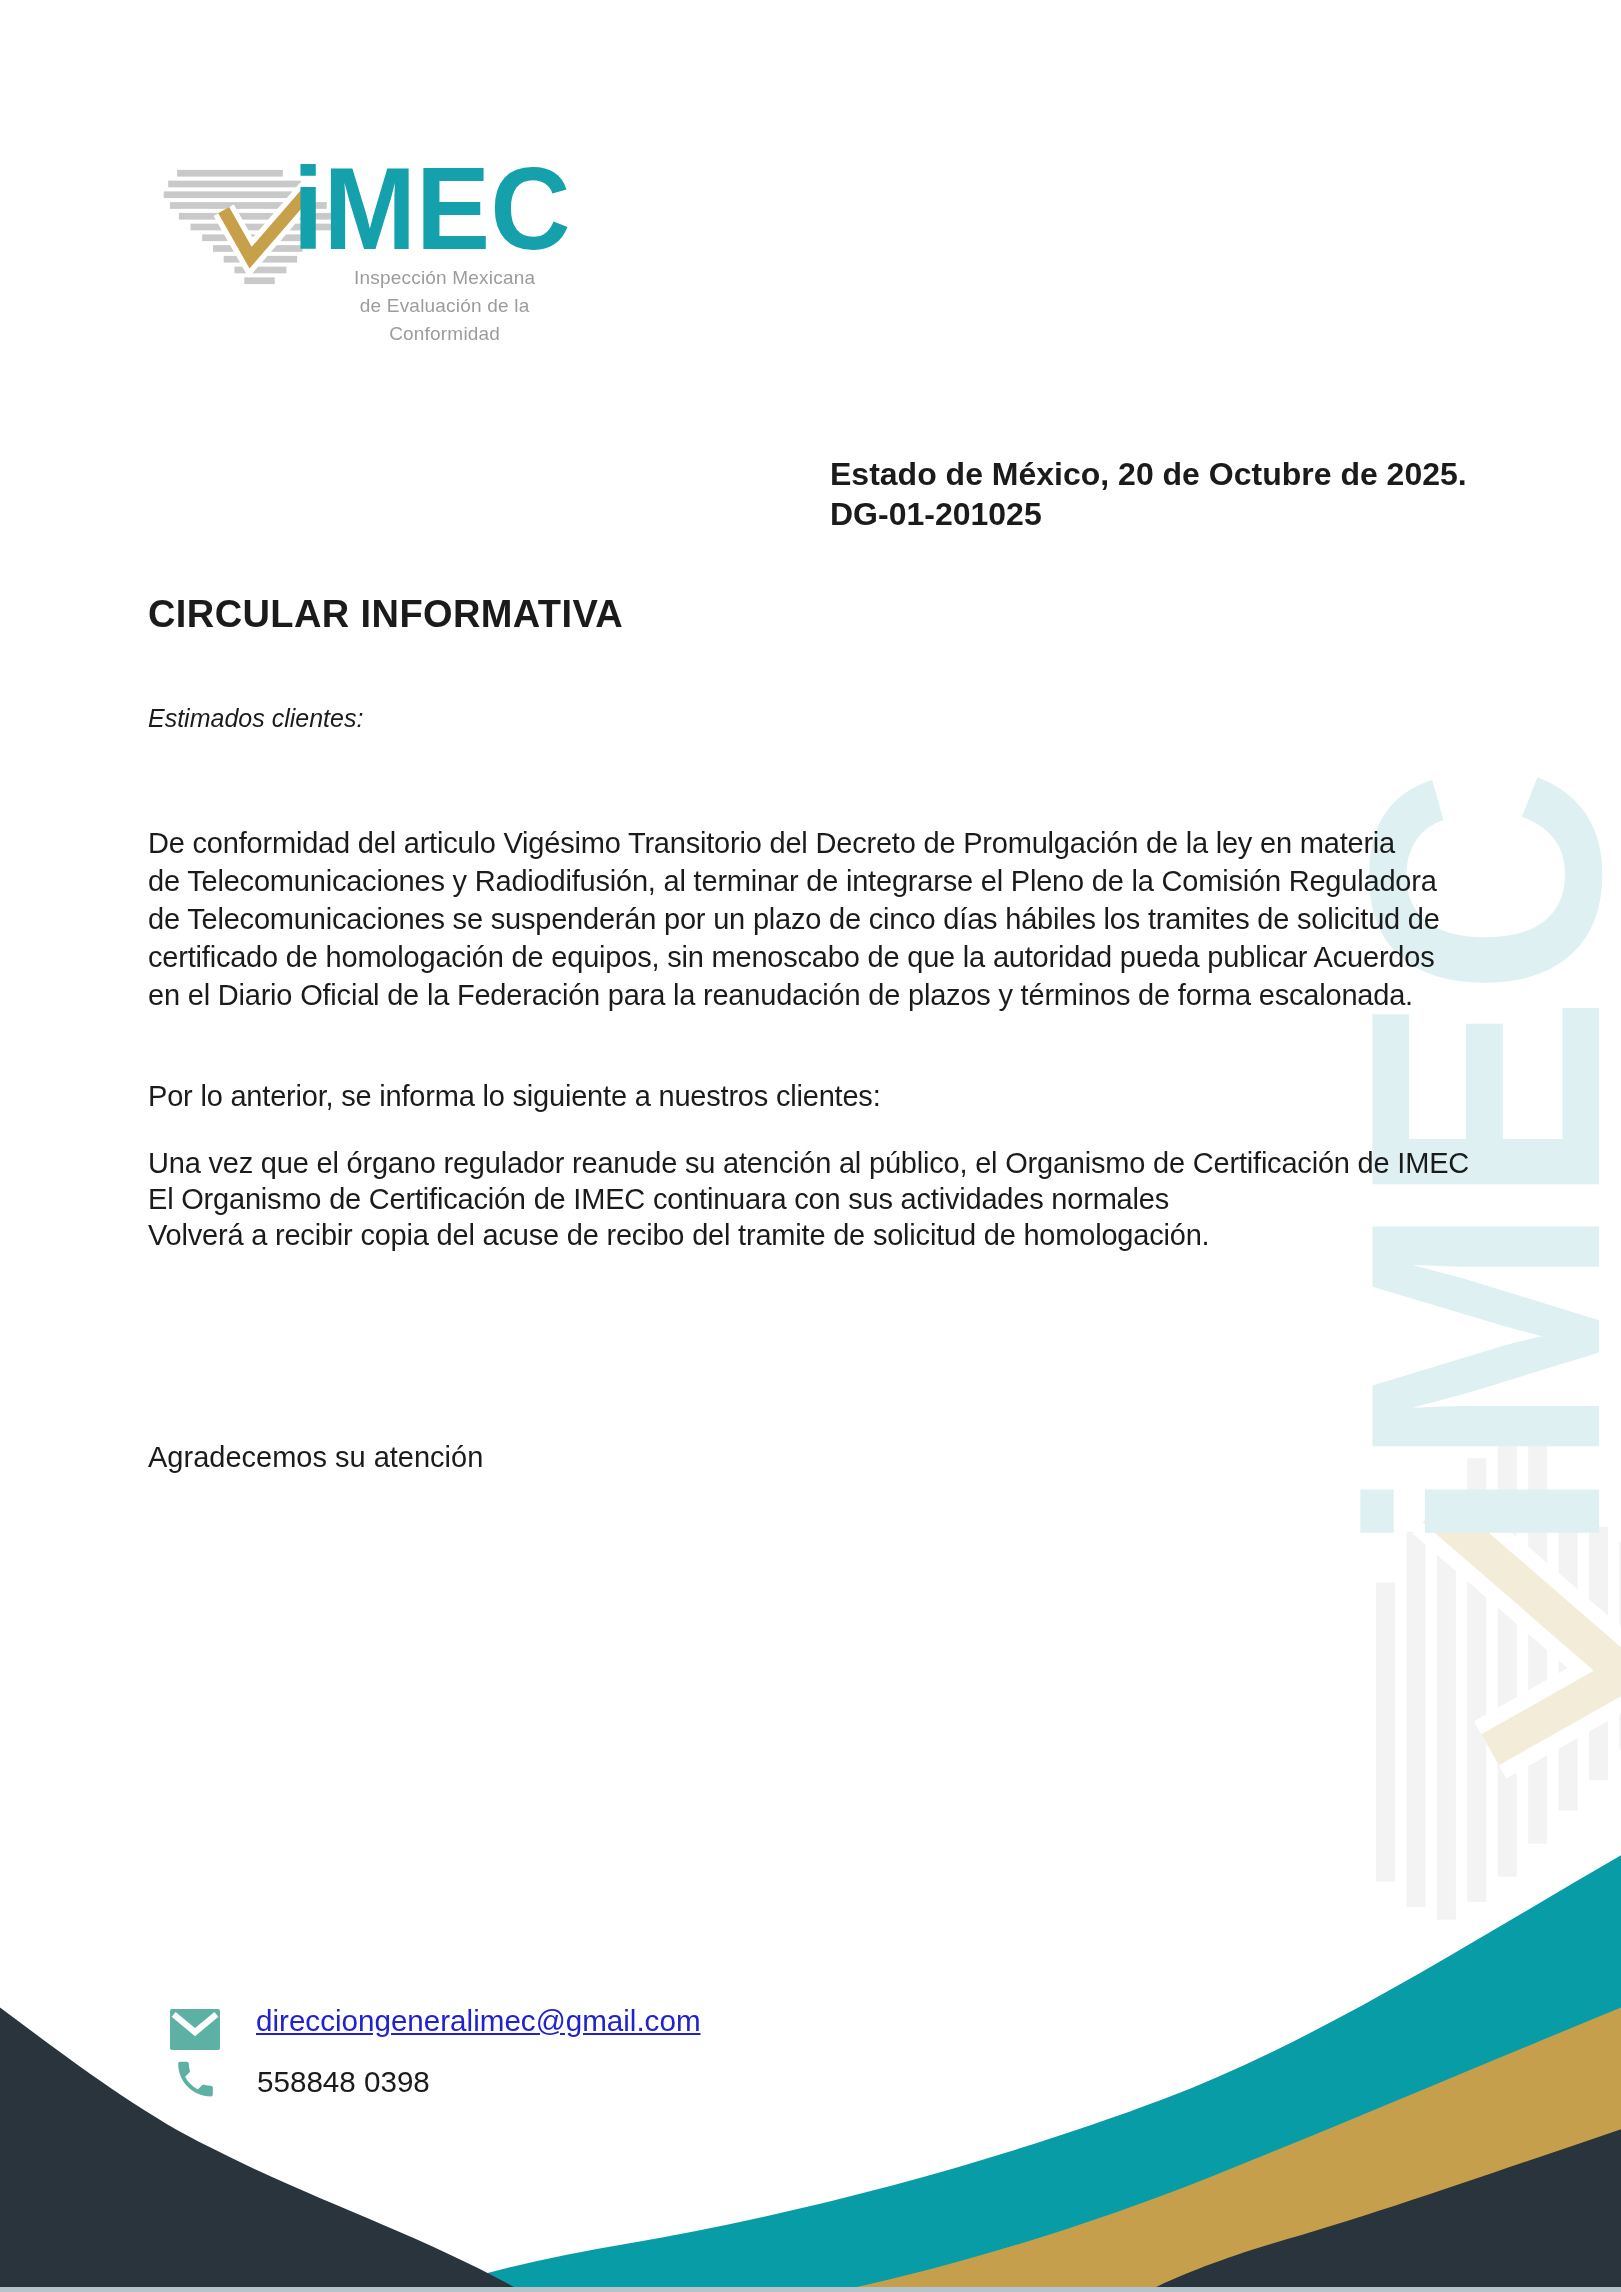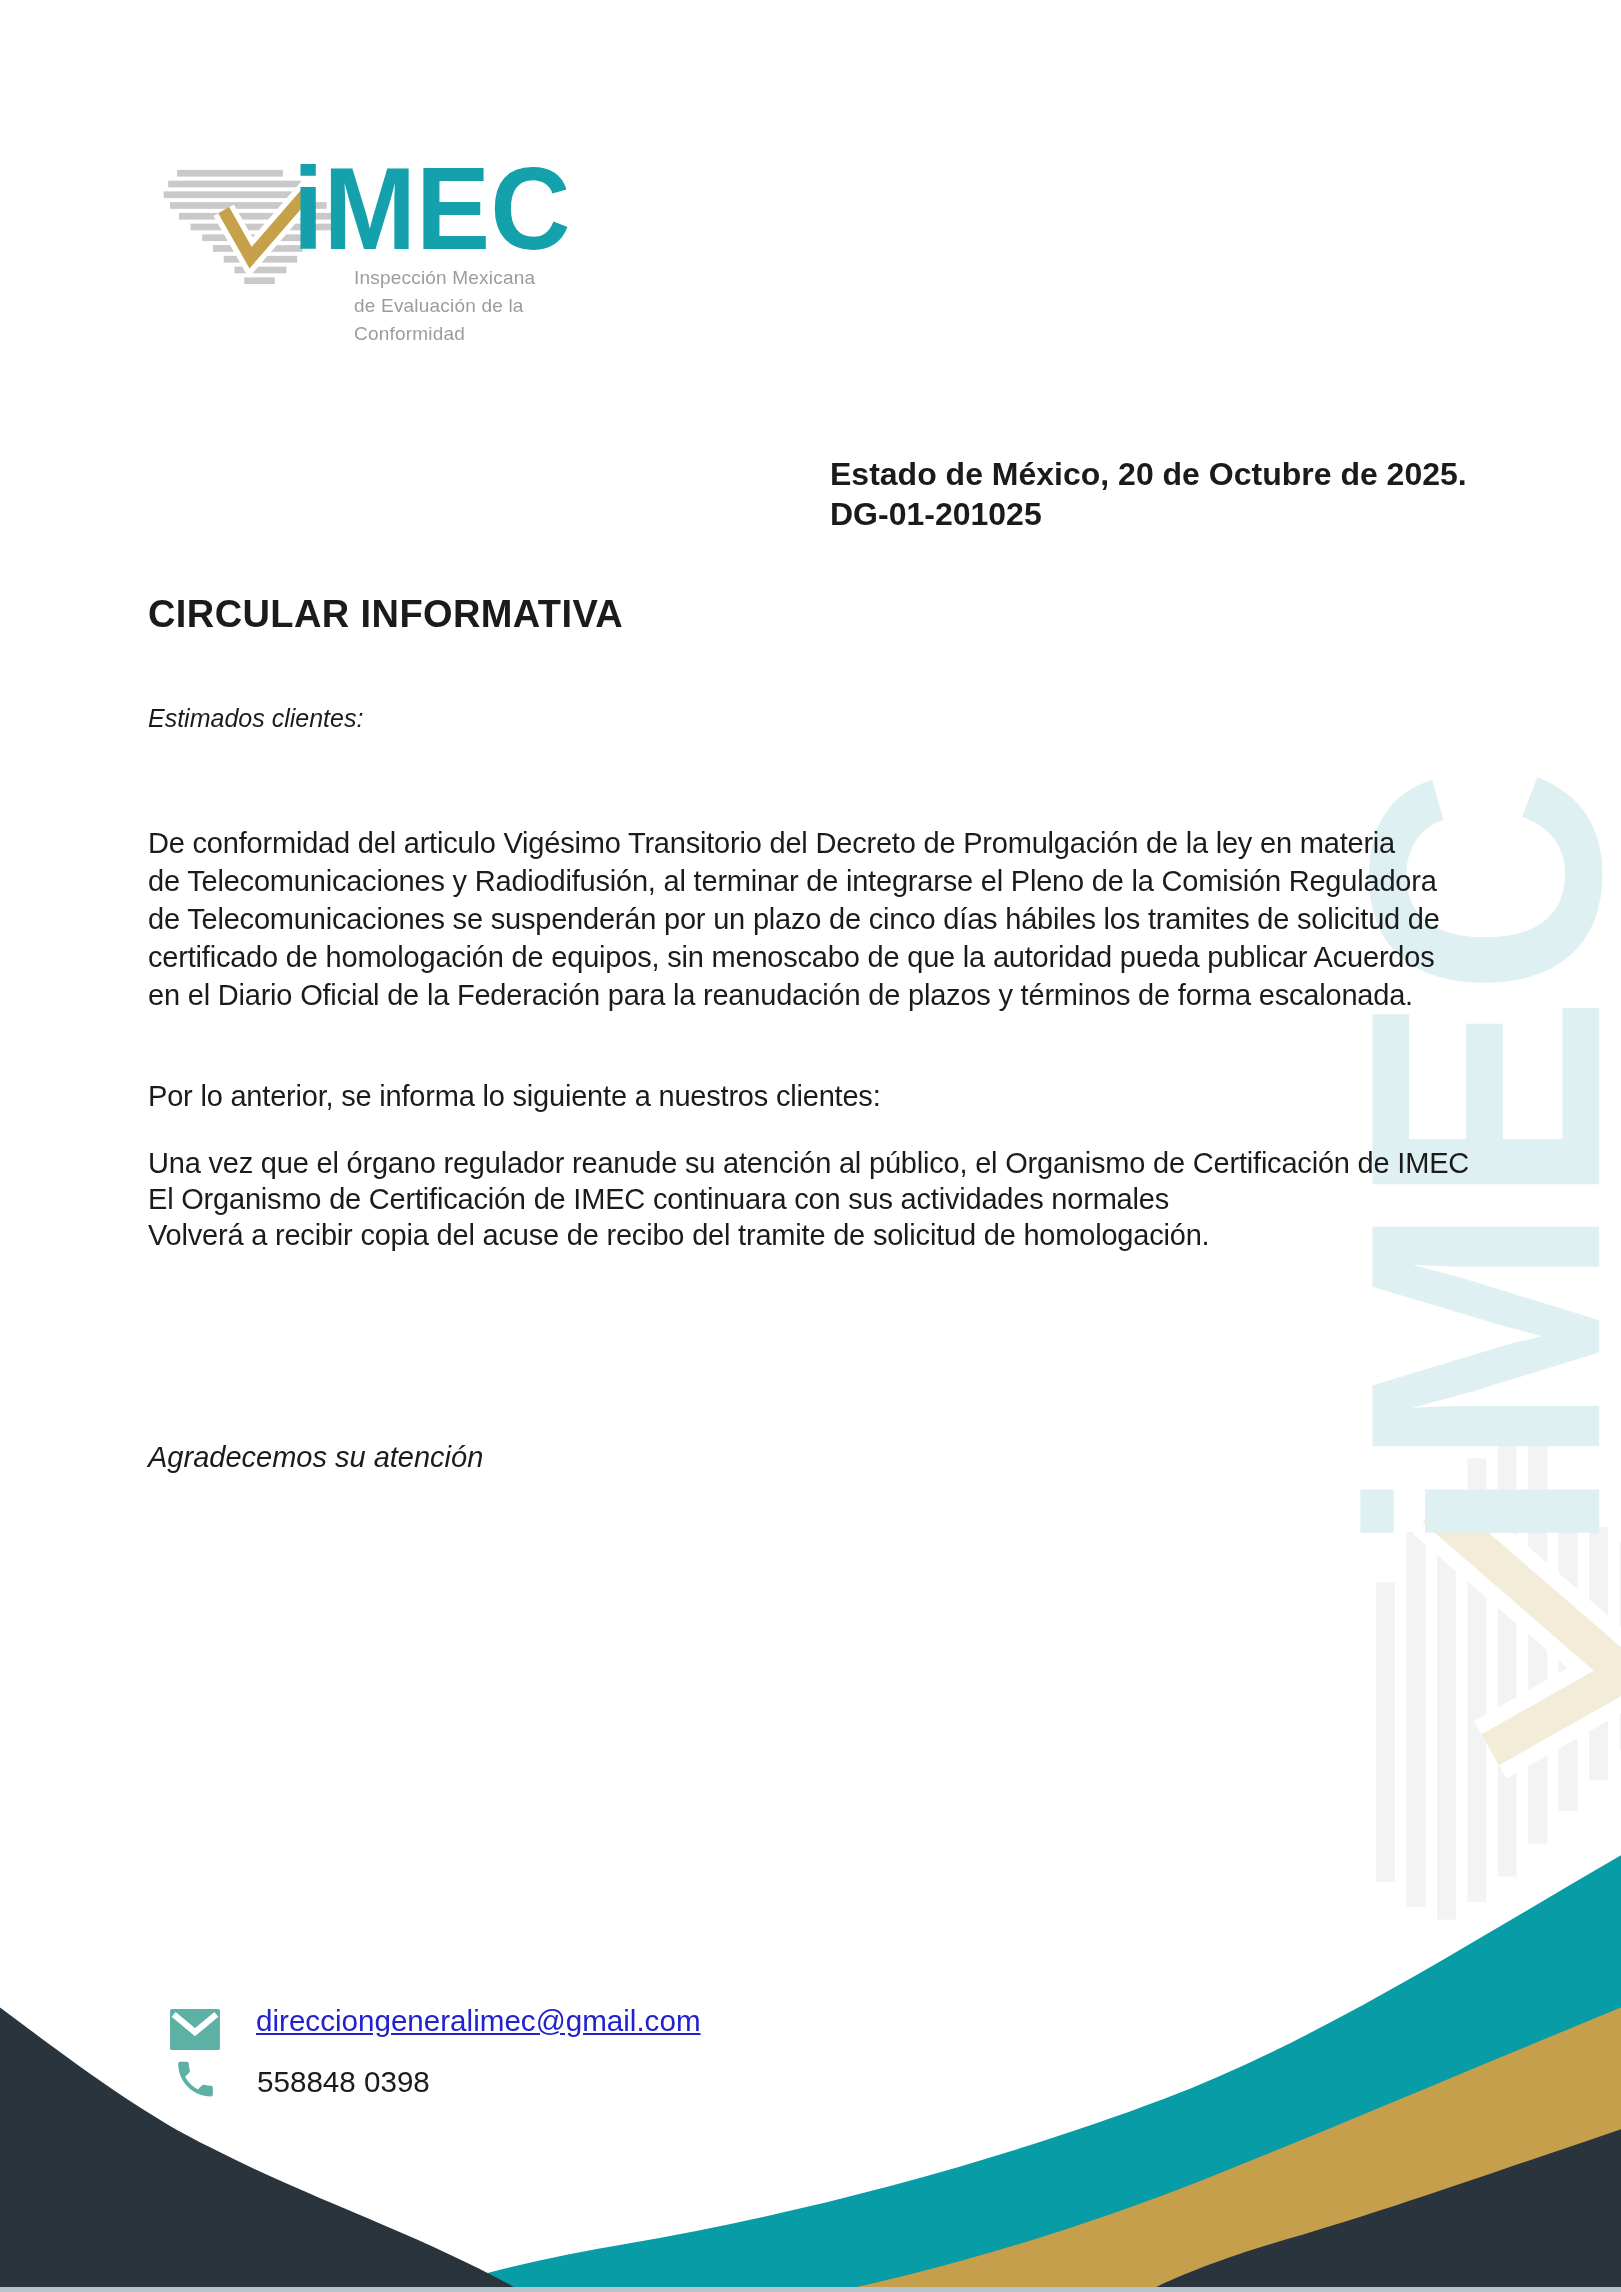--- a/index.html
+++ b/index.html
@@ -18,7 +18,7 @@
   .abs{position:absolute;}
   
   #logo-block{left:161px;top:143px;width:421px;height:215px;z-index:3;}
-  #logo-tagline{left:354px;top:264px;font-size:19px;line-height:28px;color:var(--taglinegray);z-index:3;letter-spacing:0.2px;}
+  #logo-tagline{left:354px;top:264px;font-size:19px;line-height:28px;color:var(--taglinegray);z-index:3;letter-spacing:0.2px;text-align:center;}
   #date-block{left:830px;top:442px;font-size:32px;font-weight:bold;line-height:40px;z-index:3;white-space:nowrap;margin-top:12px;}
   #doc-title{left:148px;top:593px;font-size:38px;font-weight:bold;letter-spacing:0.4px;z-index:3;white-space:nowrap;}
   #salutation{left:148px;top:704px;font-size:25px;z-index:3;white-space:nowrap;font-style:italic;}

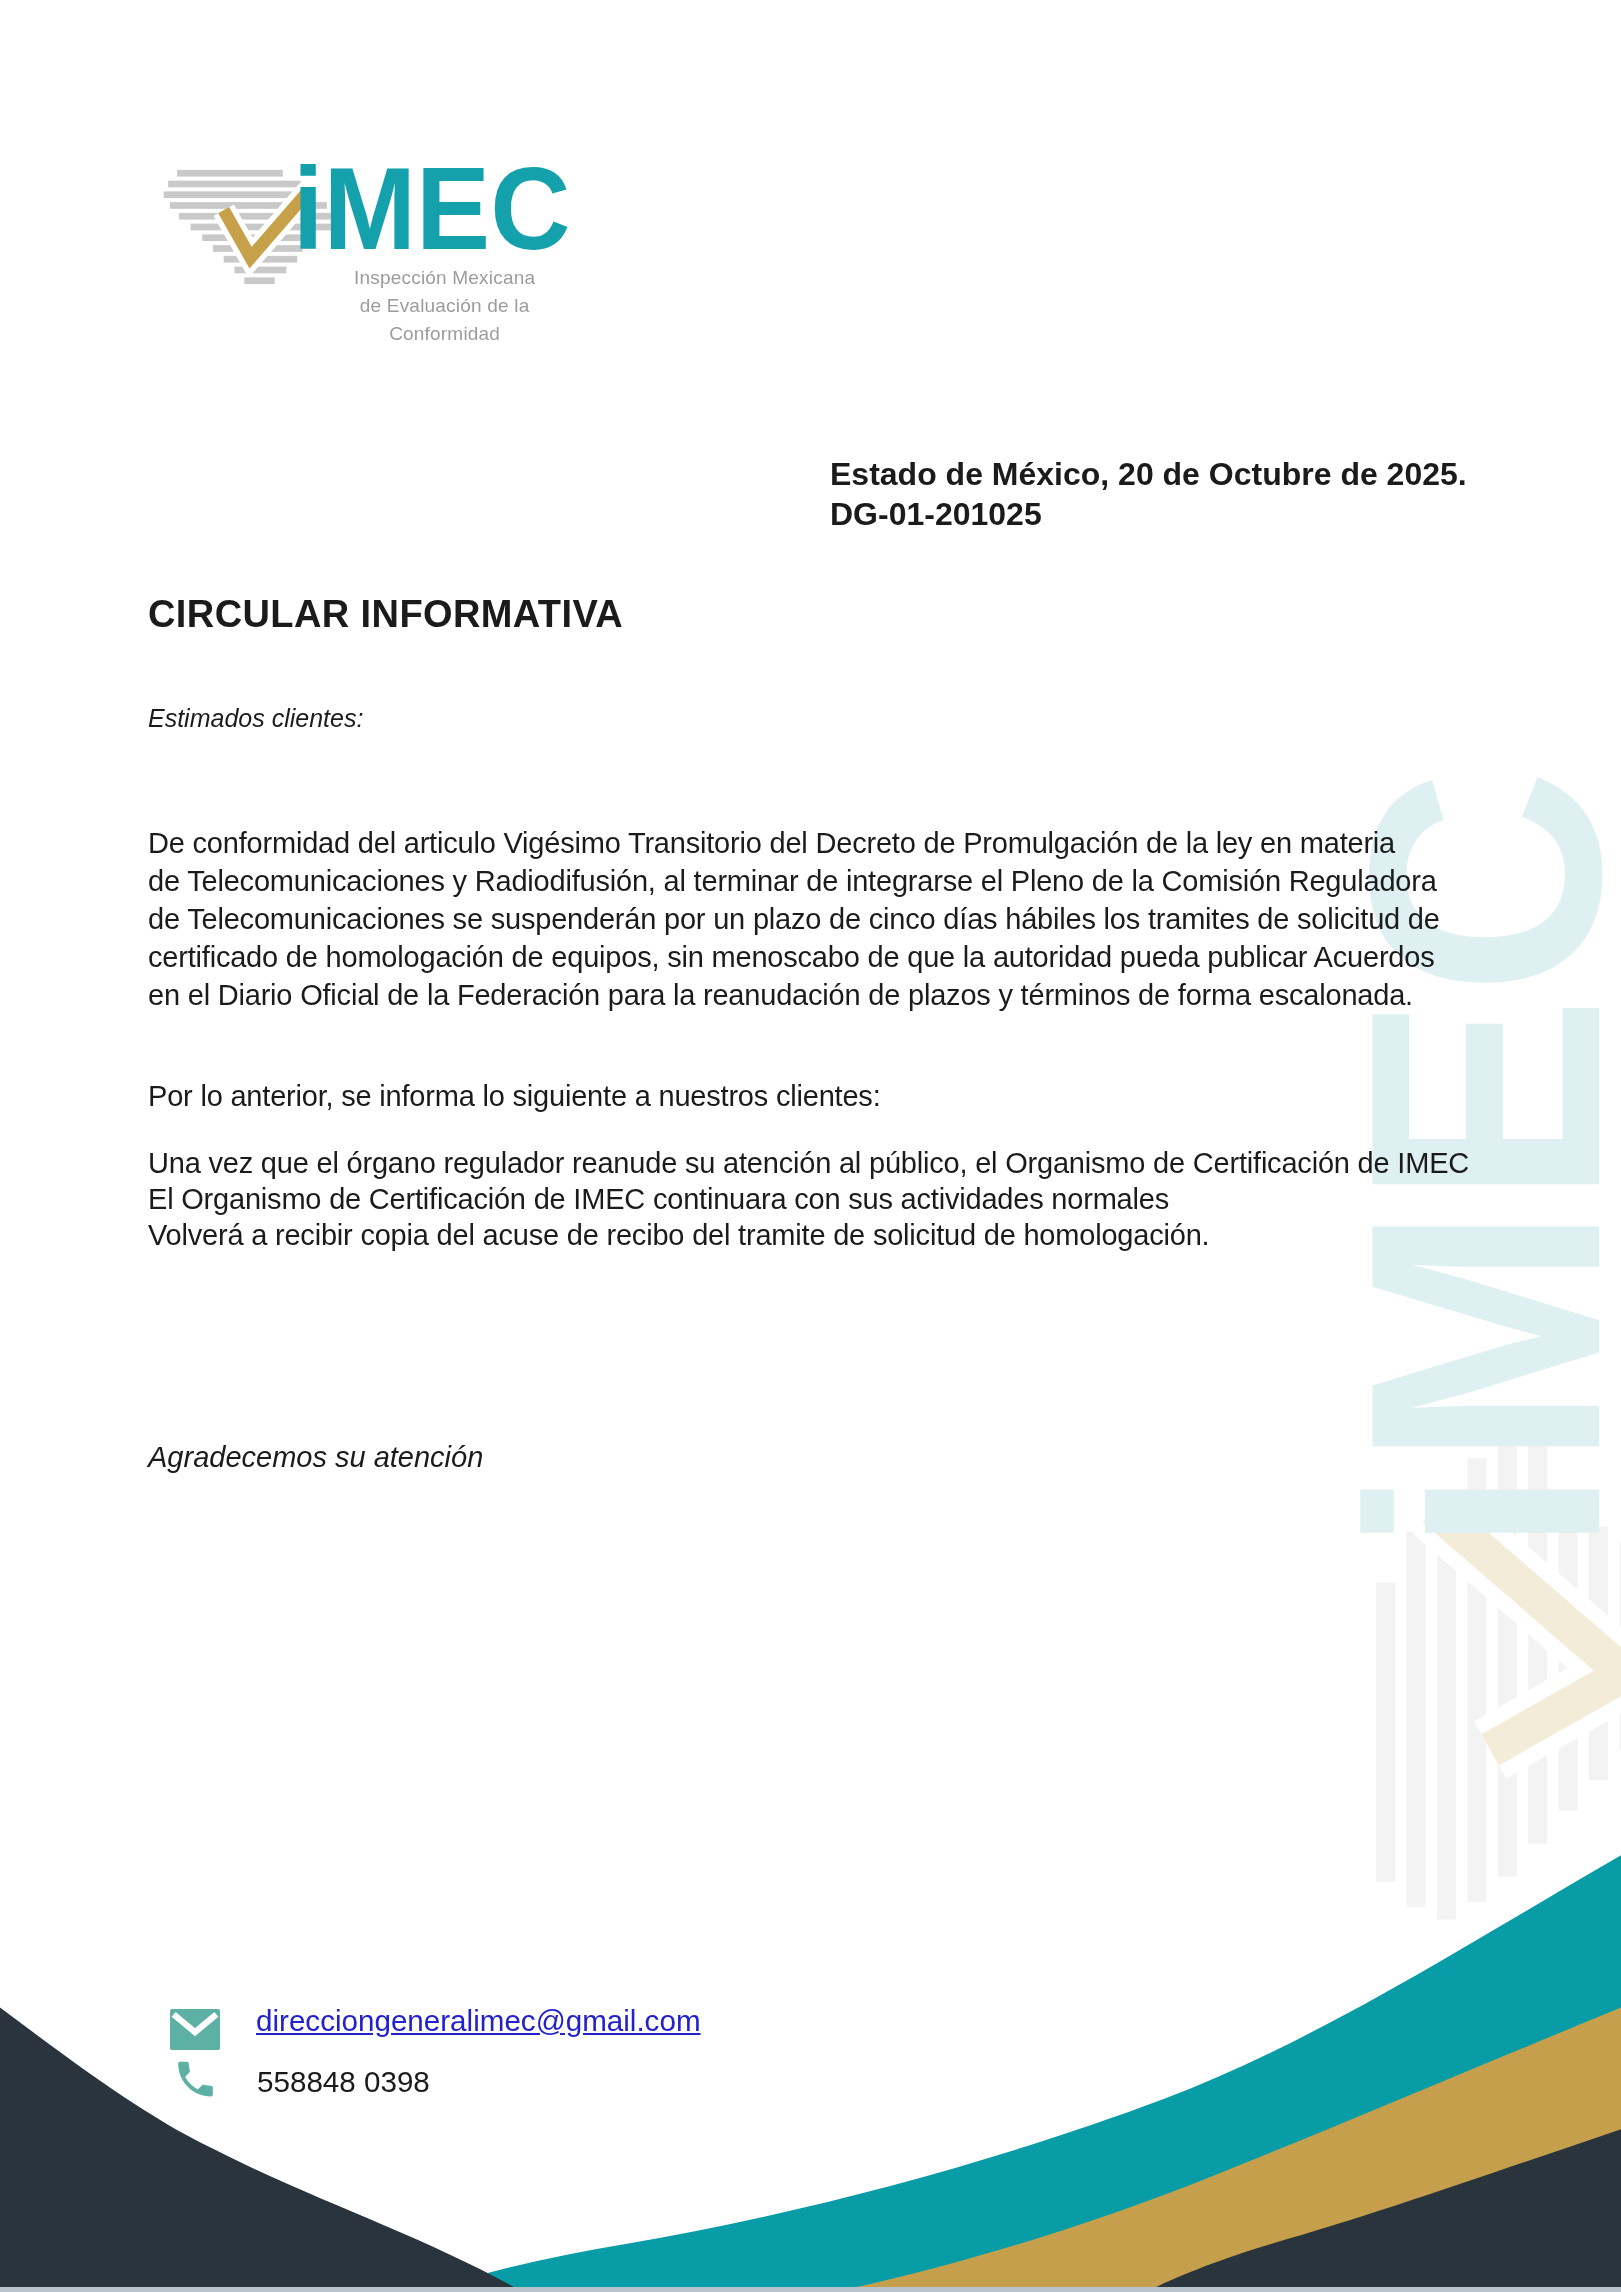--- a/index.html
+++ b/index.html
@@ -27,7 +27,7 @@
   #para2{left:148px;top:1077px;}
   #para3{left:148px;top:1145px;line-height:36px;}
   #closing{left:148px;top:1438px;z-index:3;white-space:nowrap;}
-  #closing .l{font-size:29px;line-height:38px;font-style:italic;}
+  #closing .l{font-size:29px;line-height:38px;}
   #closing .b{font-size:33px;line-height:37px;font-weight:bold;}
   
   #watermark{left:1300px;top:758px;width:410px;height:1173px;z-index:1;overflow:visible;pointer-events:none;}

